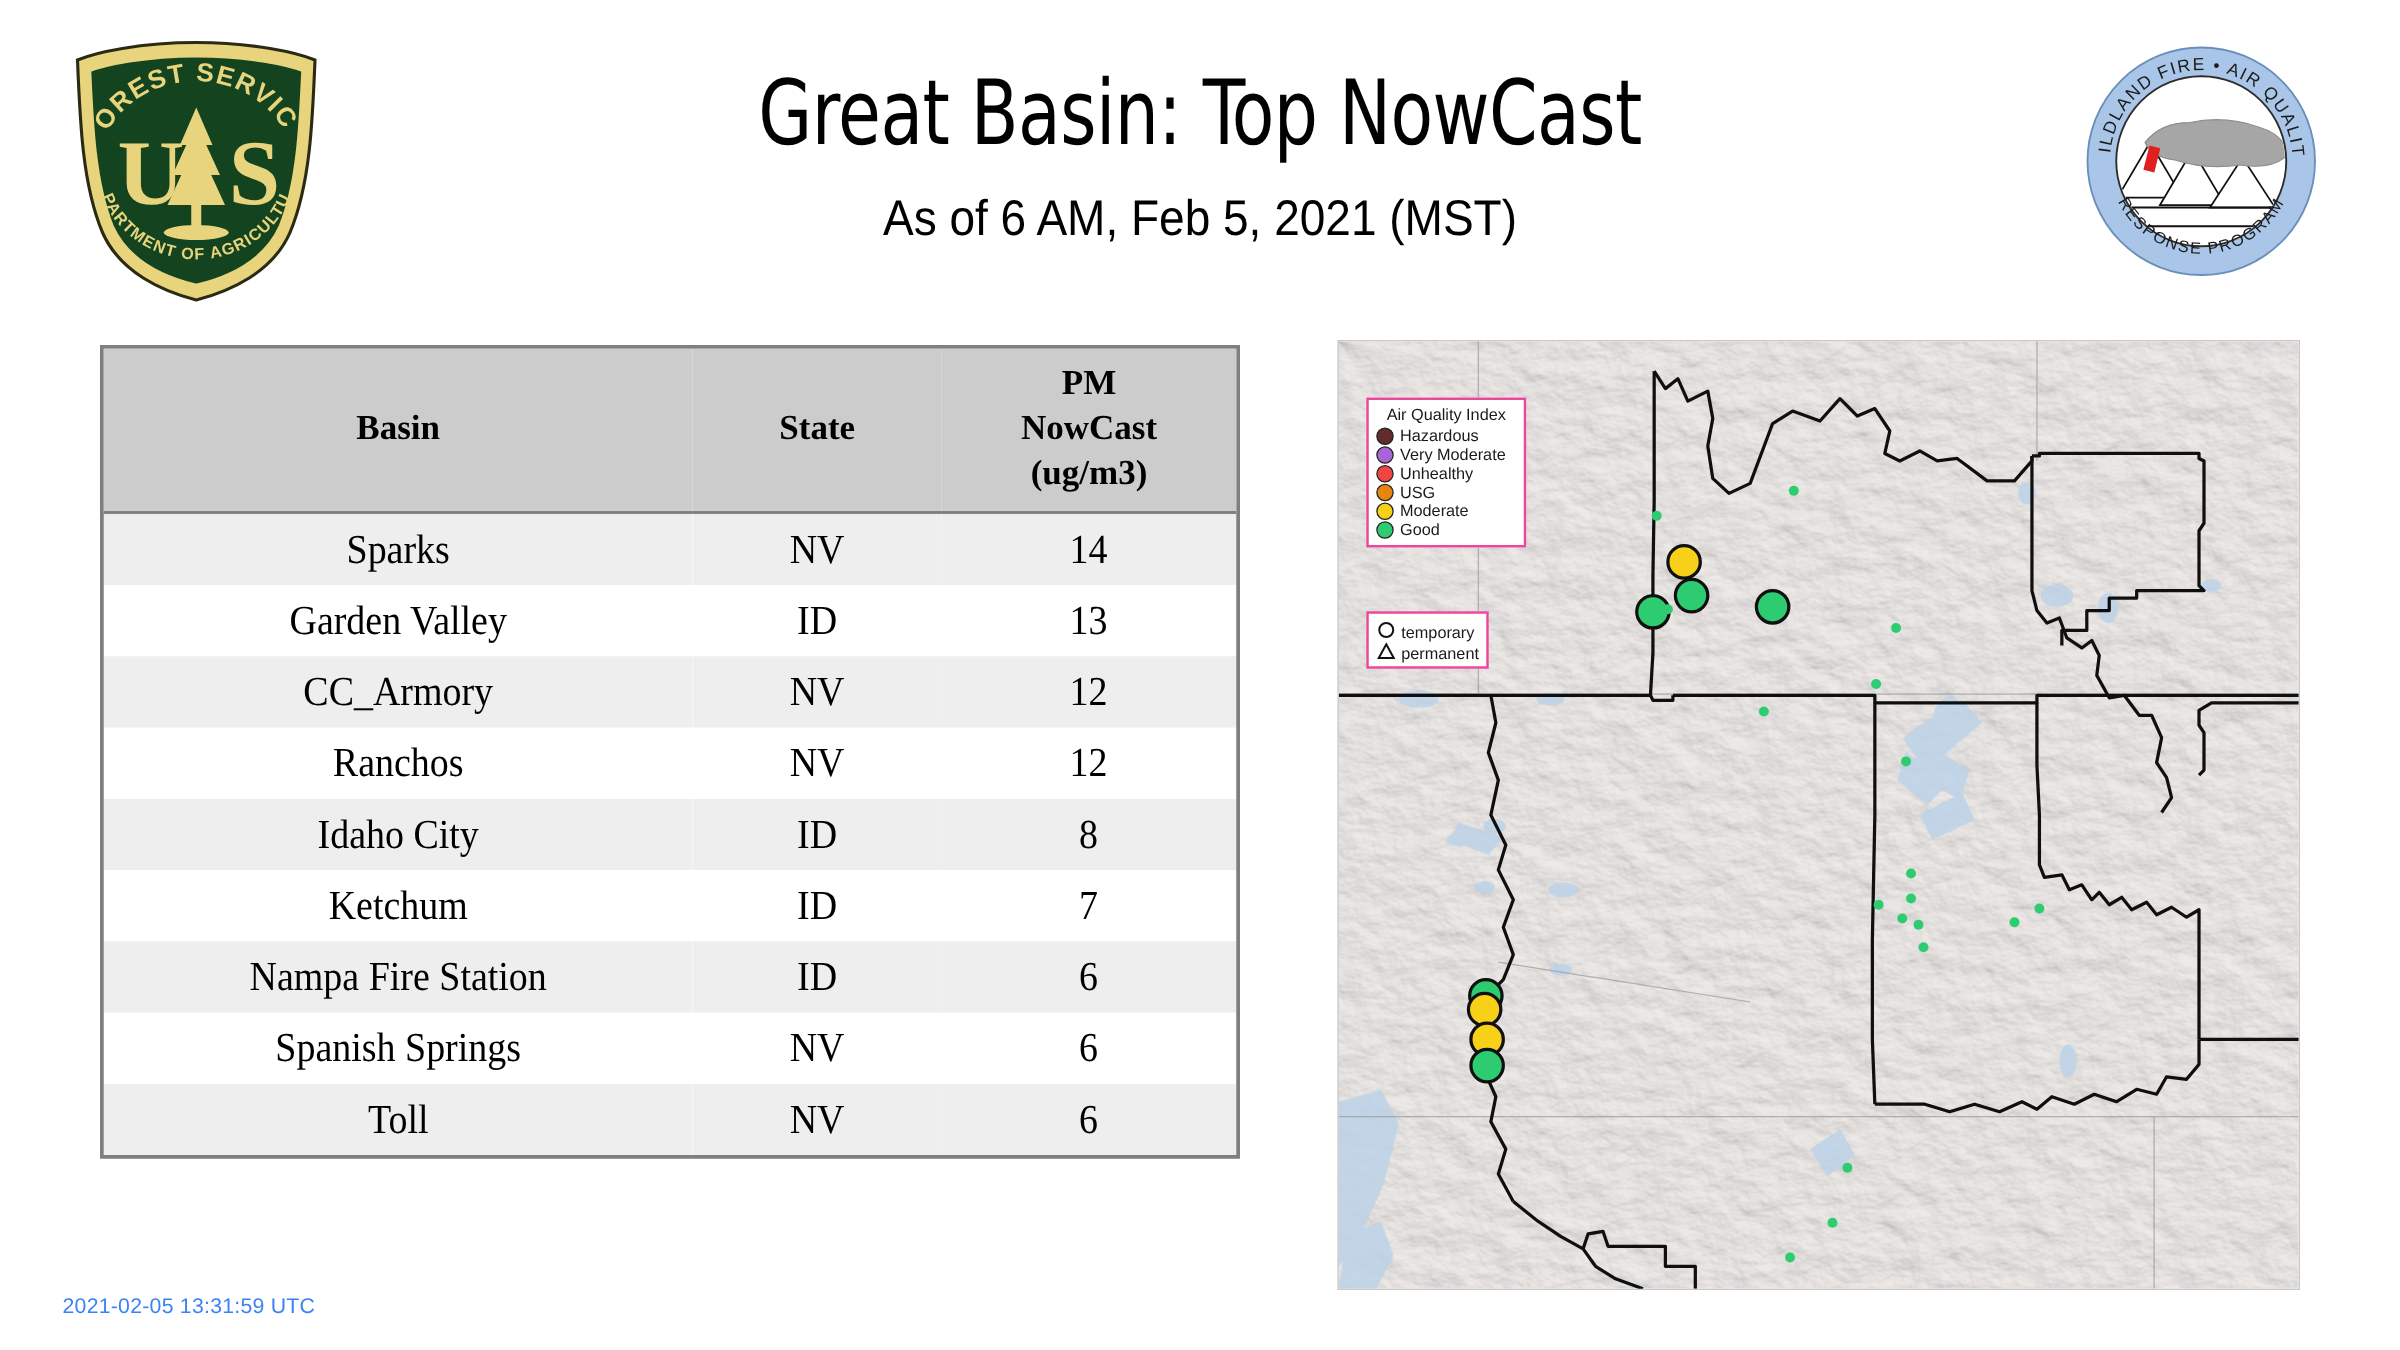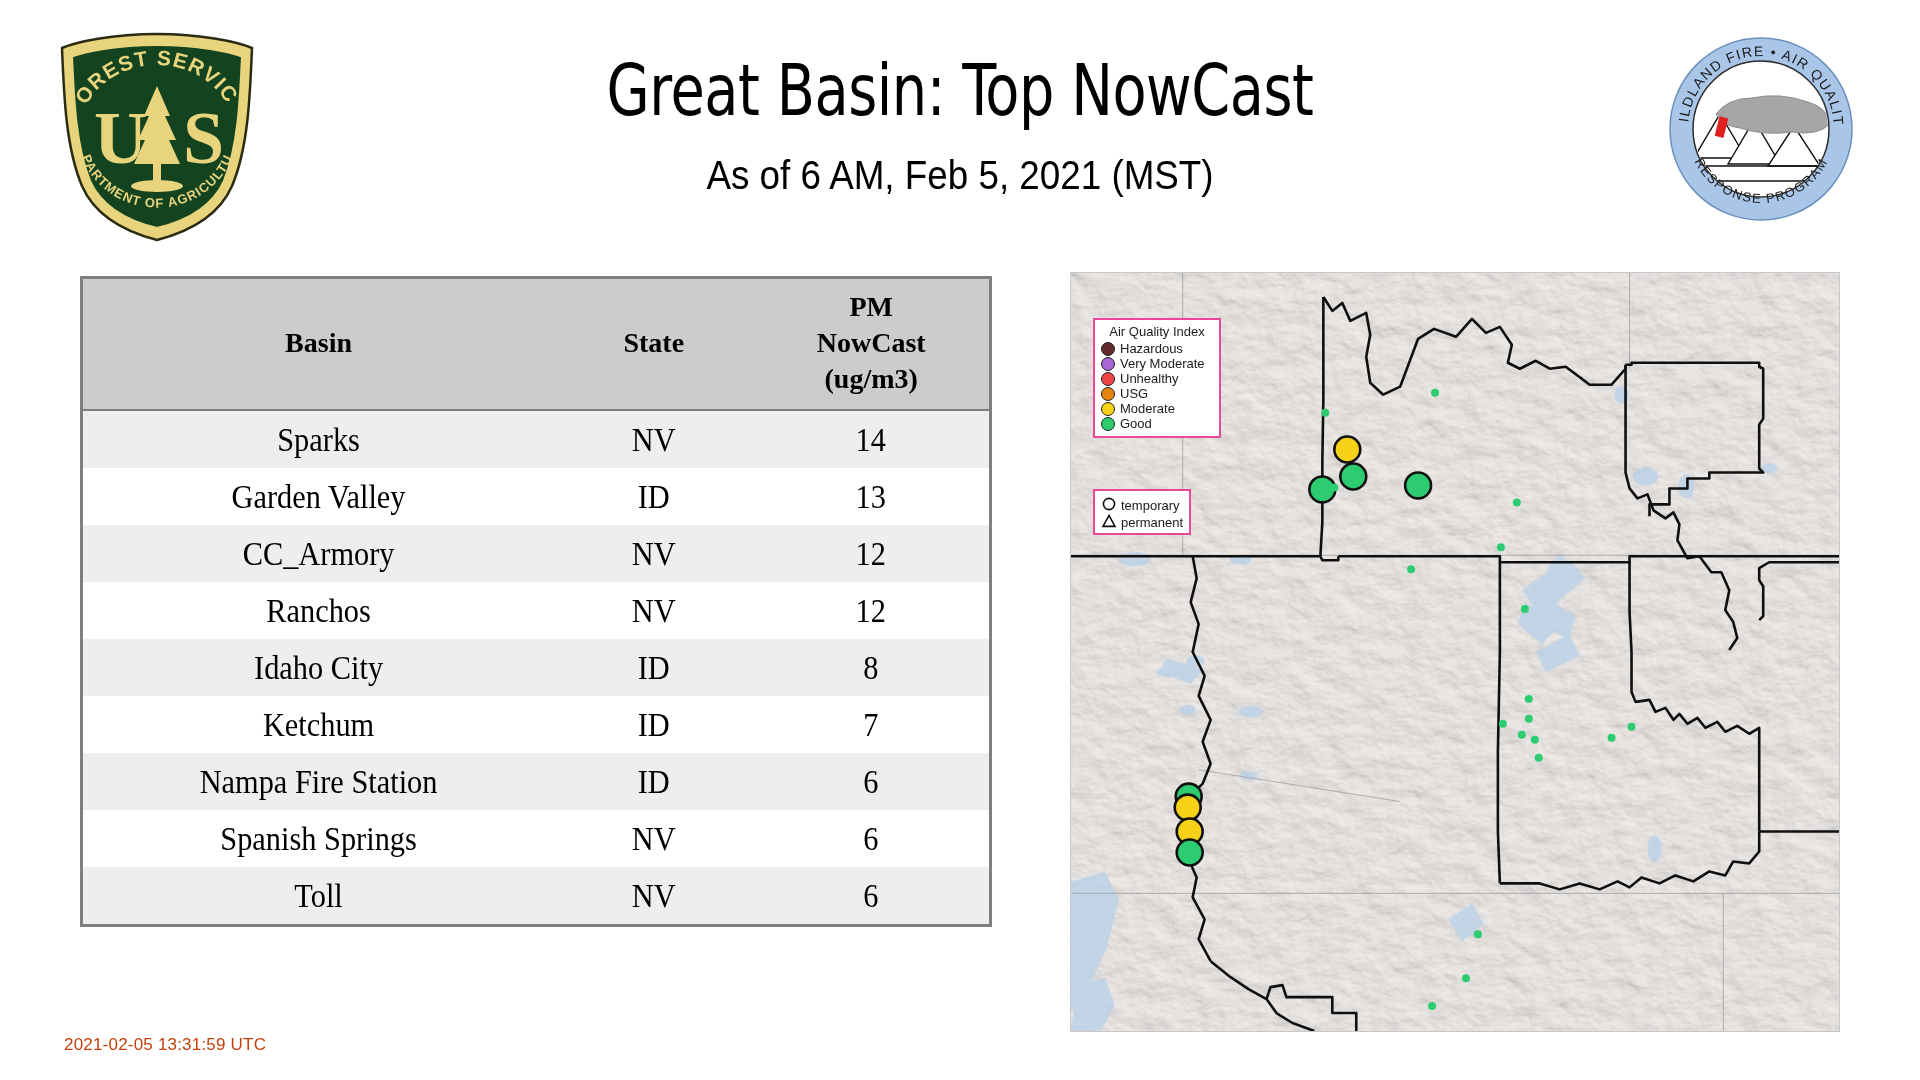--- a/index.html
+++ b/index.html
@@ -54,9 +54,9 @@
   tbody tr:nth-child(even){background:#ffffff;}
 
   .timestamp{
-    position:absolute;left:64px;top:1035px;
+    position:absolute;left:50px;top:1035px;
     font-family:"Liberation Sans","DejaVu Sans",sans-serif;
-    font-size:17px;color:#c2410c;letter-spacing:0.2px;
+    font-size:17px;color:#3b82f6;letter-spacing:0.2px;
   }
 
   

